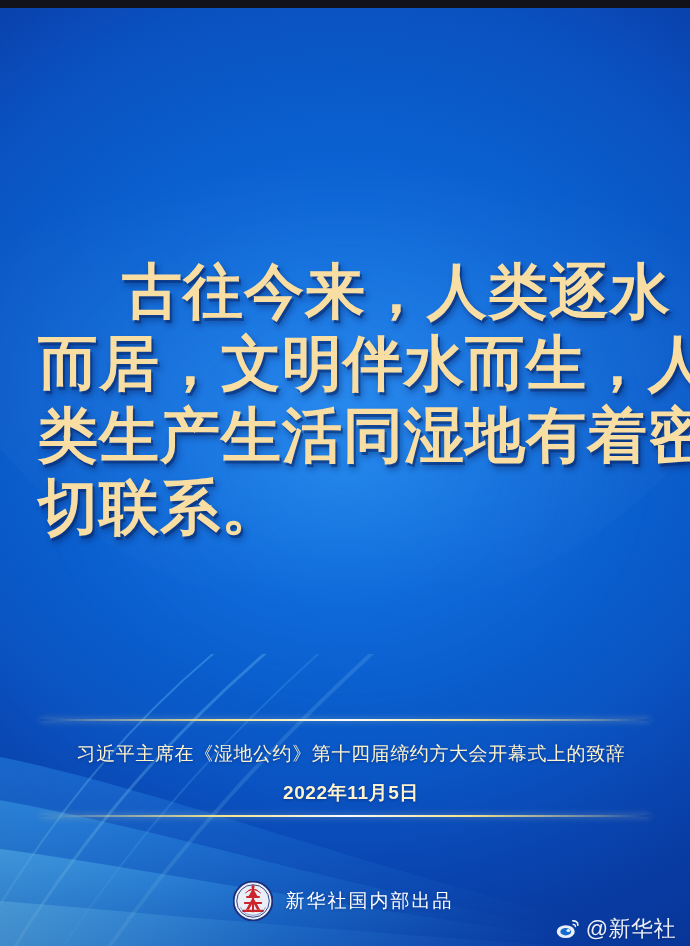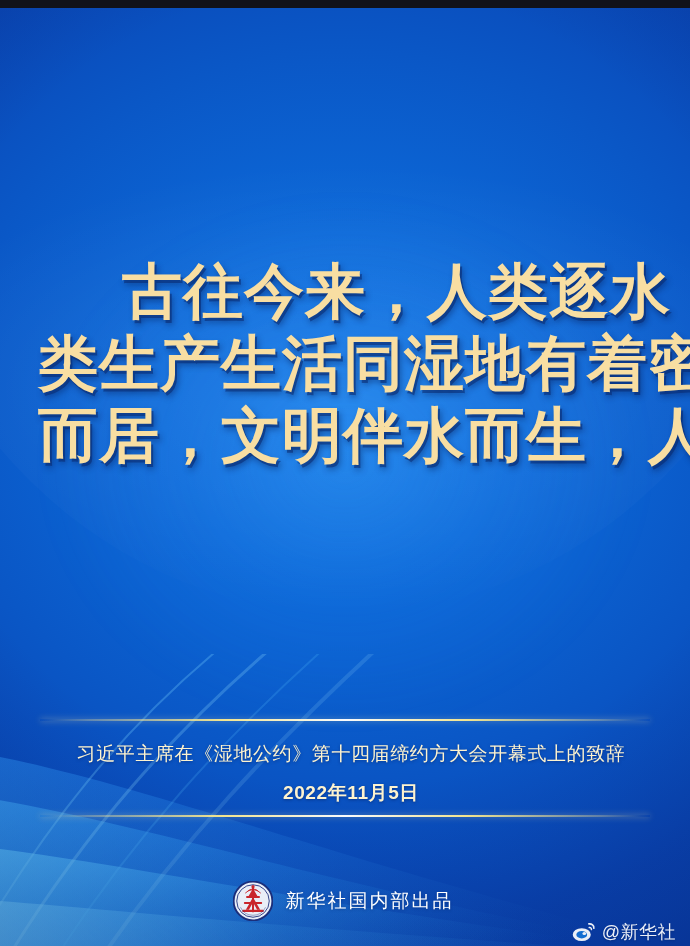--- a/index.html
+++ b/index.html
@@ -236,8 +236,8 @@
 
   <div class="headline">
     <div class="headline-line indent">古往今来，人类逐水</div>
+    <div class="headline-line">而居，文明伴水而生，人</div>
     <div class="headline-line">类生产生活同湿地有着密</div>
-    <div class="headline-line">而居，文明伴水而生，人</div>
   </div>
 
   <div class="rule rule-top"></div>

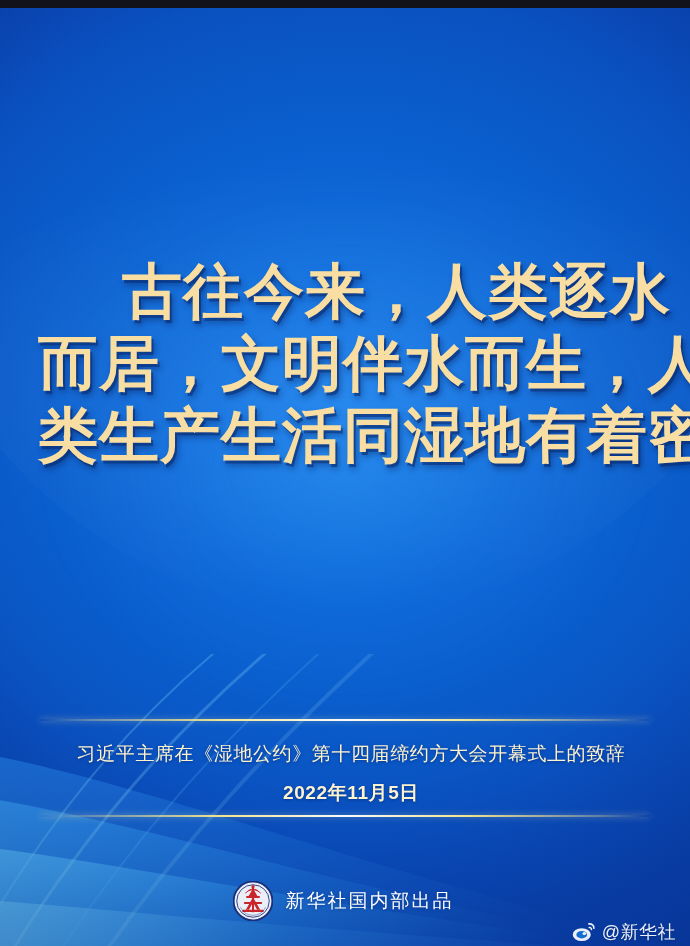--- a/index.html
+++ b/index.html
@@ -238,6 +238,7 @@
     <div class="headline-line indent">古往今来，人类逐水</div>
     <div class="headline-line">而居，文明伴水而生，人</div>
     <div class="headline-line">类生产生活同湿地有着密</div>
+    <div class="headline-line">切联系。</div>
   </div>
 
   <div class="rule rule-top"></div>

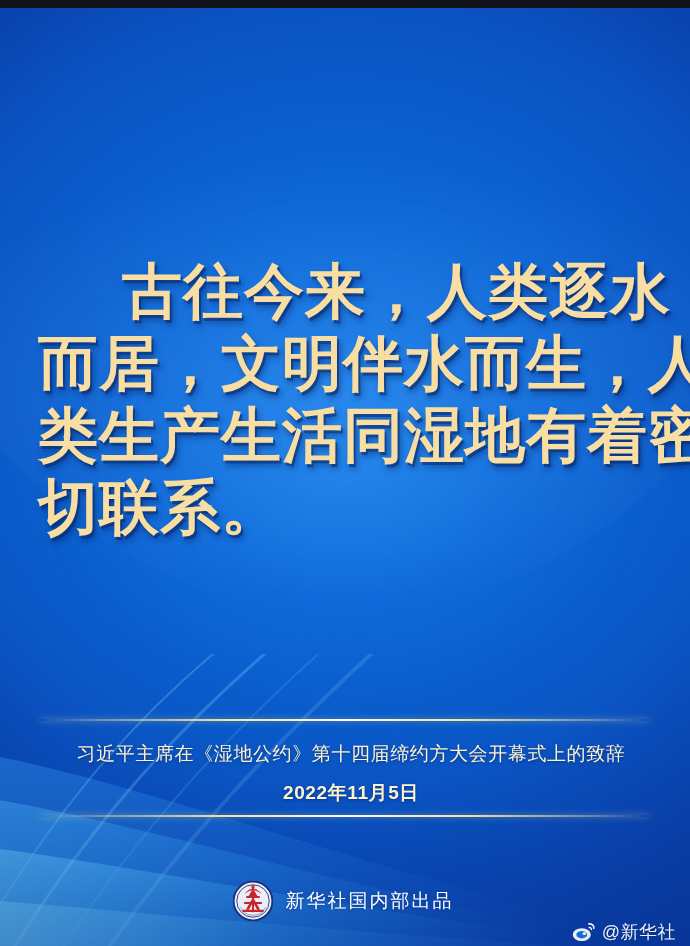--- a/index.html
+++ b/index.html
@@ -178,7 +178,7 @@
   }
   .weibo-icon { width: 24px; height: 20px; display: block; }
   .watermark-text {
-    font-size: 18px;
+    font-size: 22px;
     color: #ffffff;
     letter-spacing: 0.5px;
     text-shadow: 0 1px 2px rgba(0,30,90,0.5);

